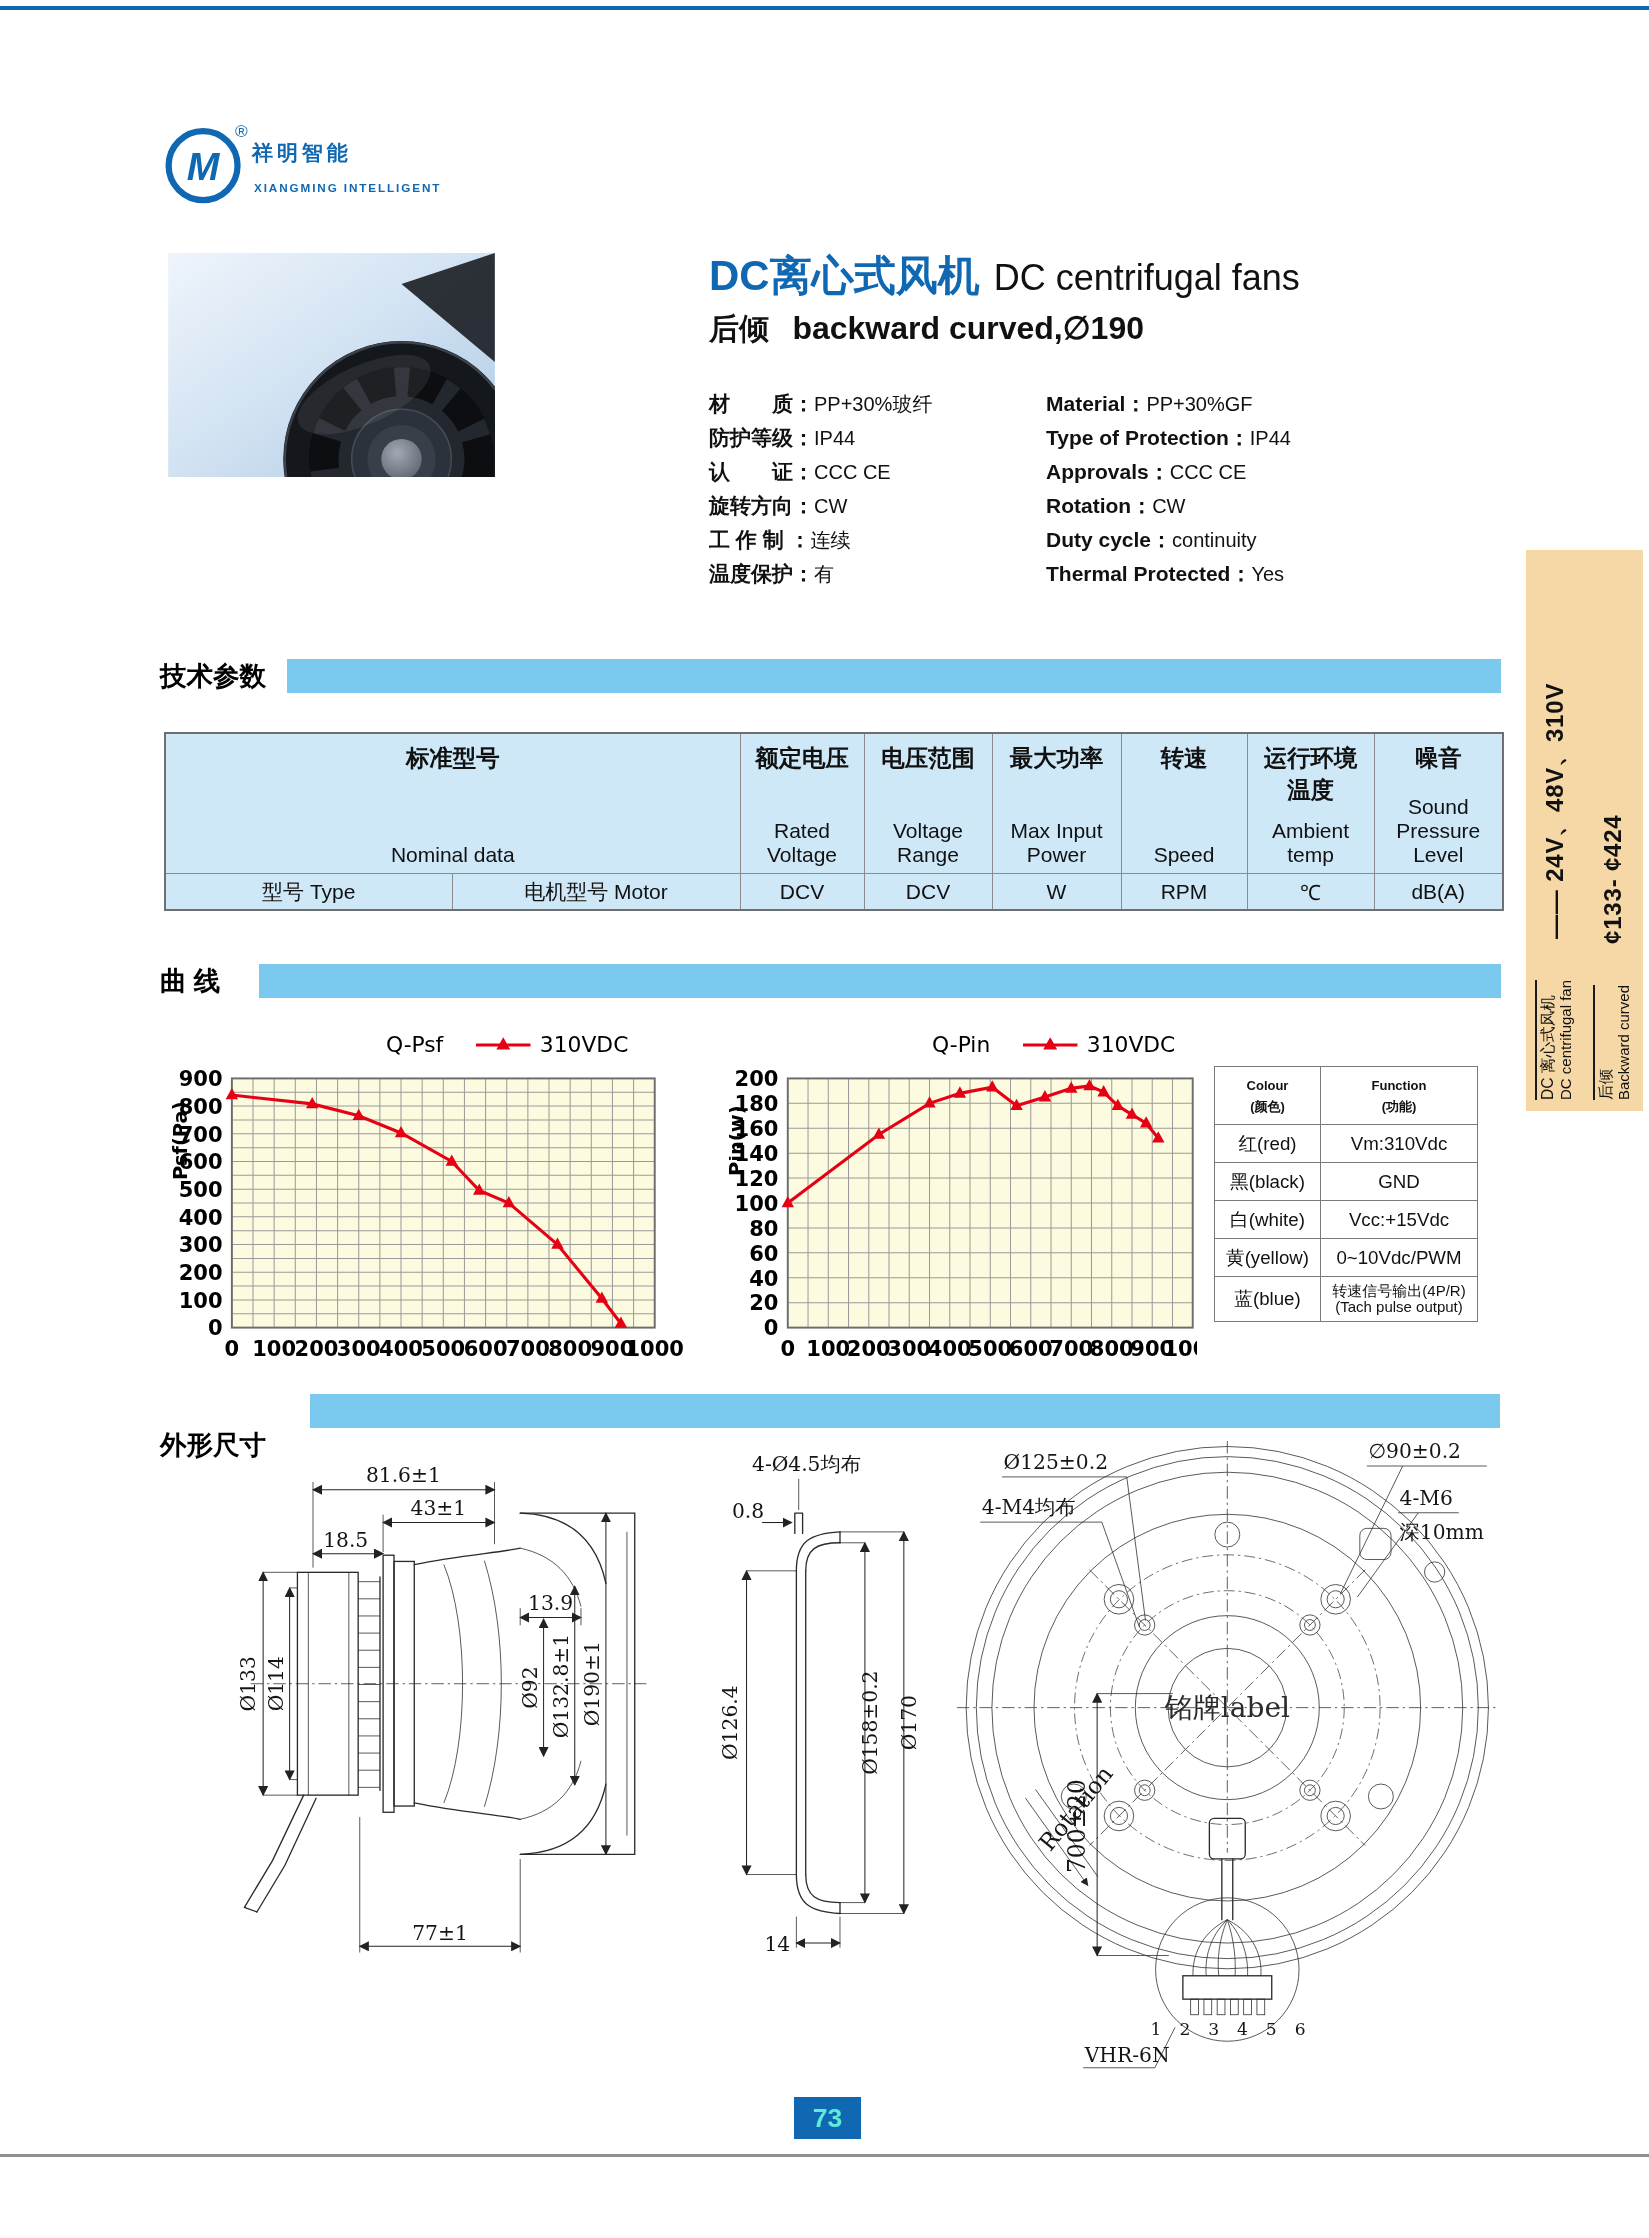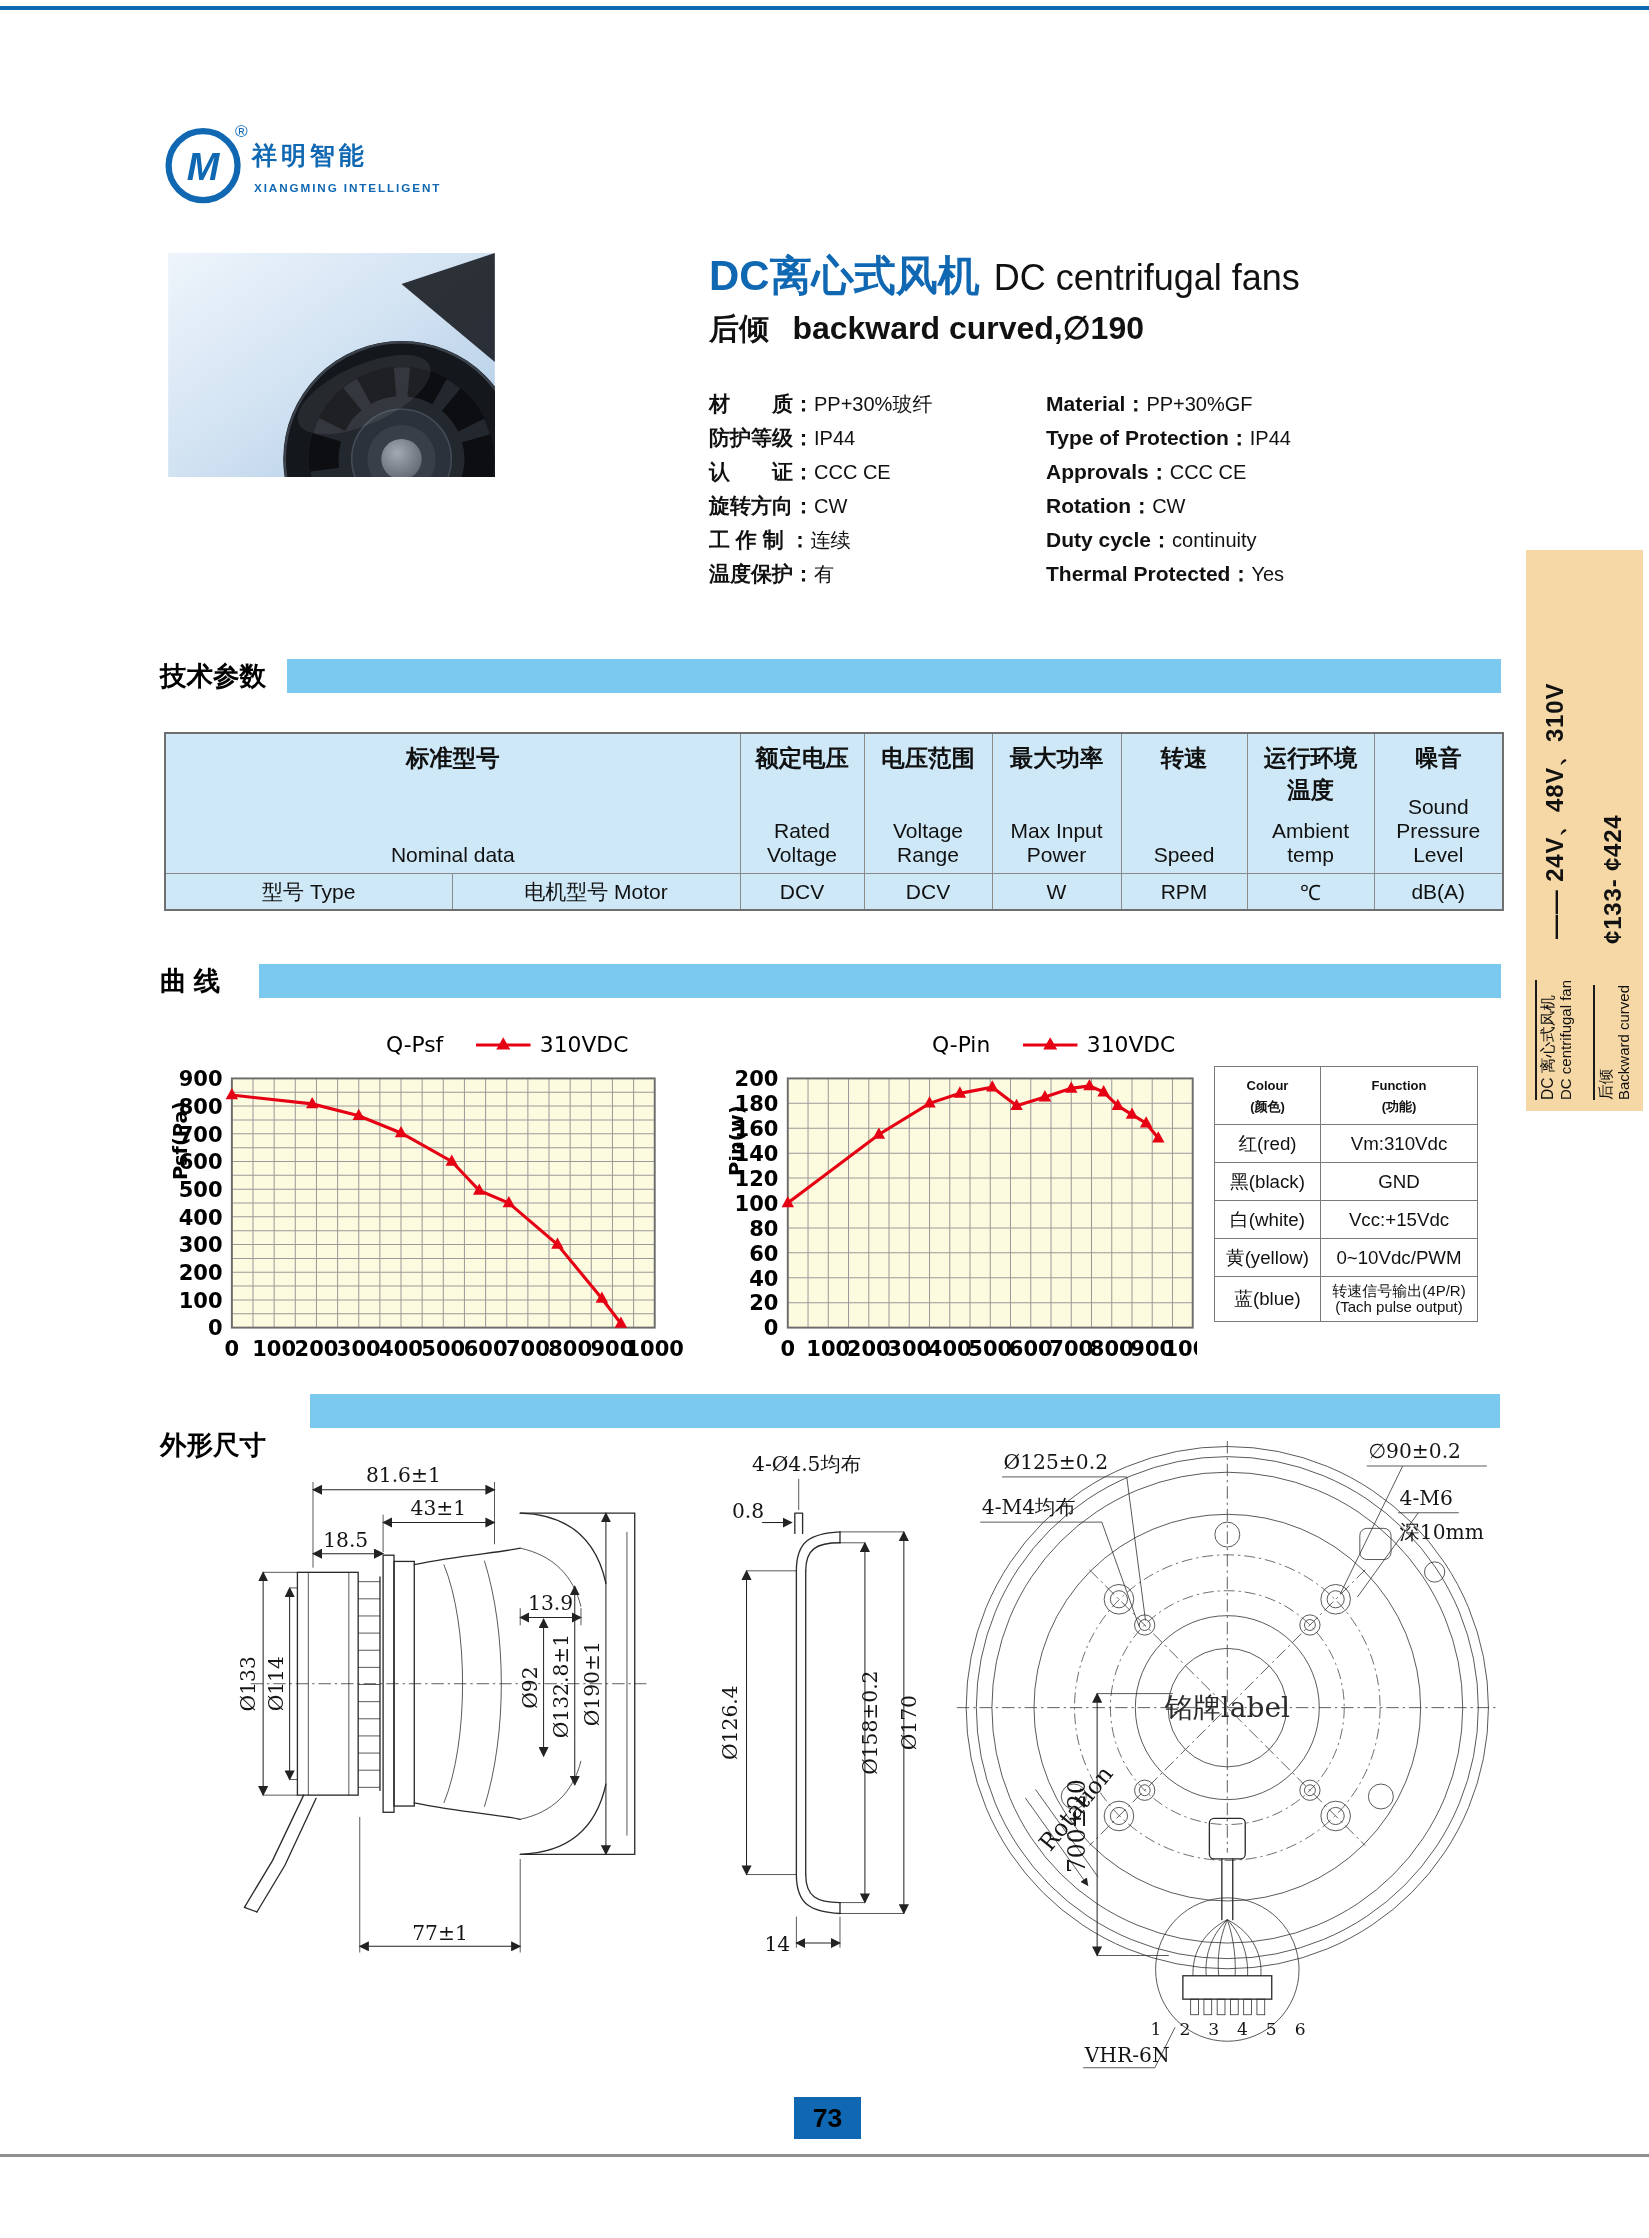--- a/index.html
+++ b/index.html
@@ -8,7 +8,7 @@
   .abs{position:absolute;}
   .rule{position:absolute;left:0;width:1649px;}
   
-  .logo-cn{font-size:25px;font-weight:700;color:#1068B3;letter-spacing:3.9px;}
+  .logo-cn{font-size:21px;font-weight:700;color:#1068B3;letter-spacing:3.9px;}
   .logo-en{font-size:11.7px;font-weight:700;color:#1068B3;letter-spacing:1.9px;}
   
   .t-cn{font-size:42px;font-weight:700;color:#1068B3;}

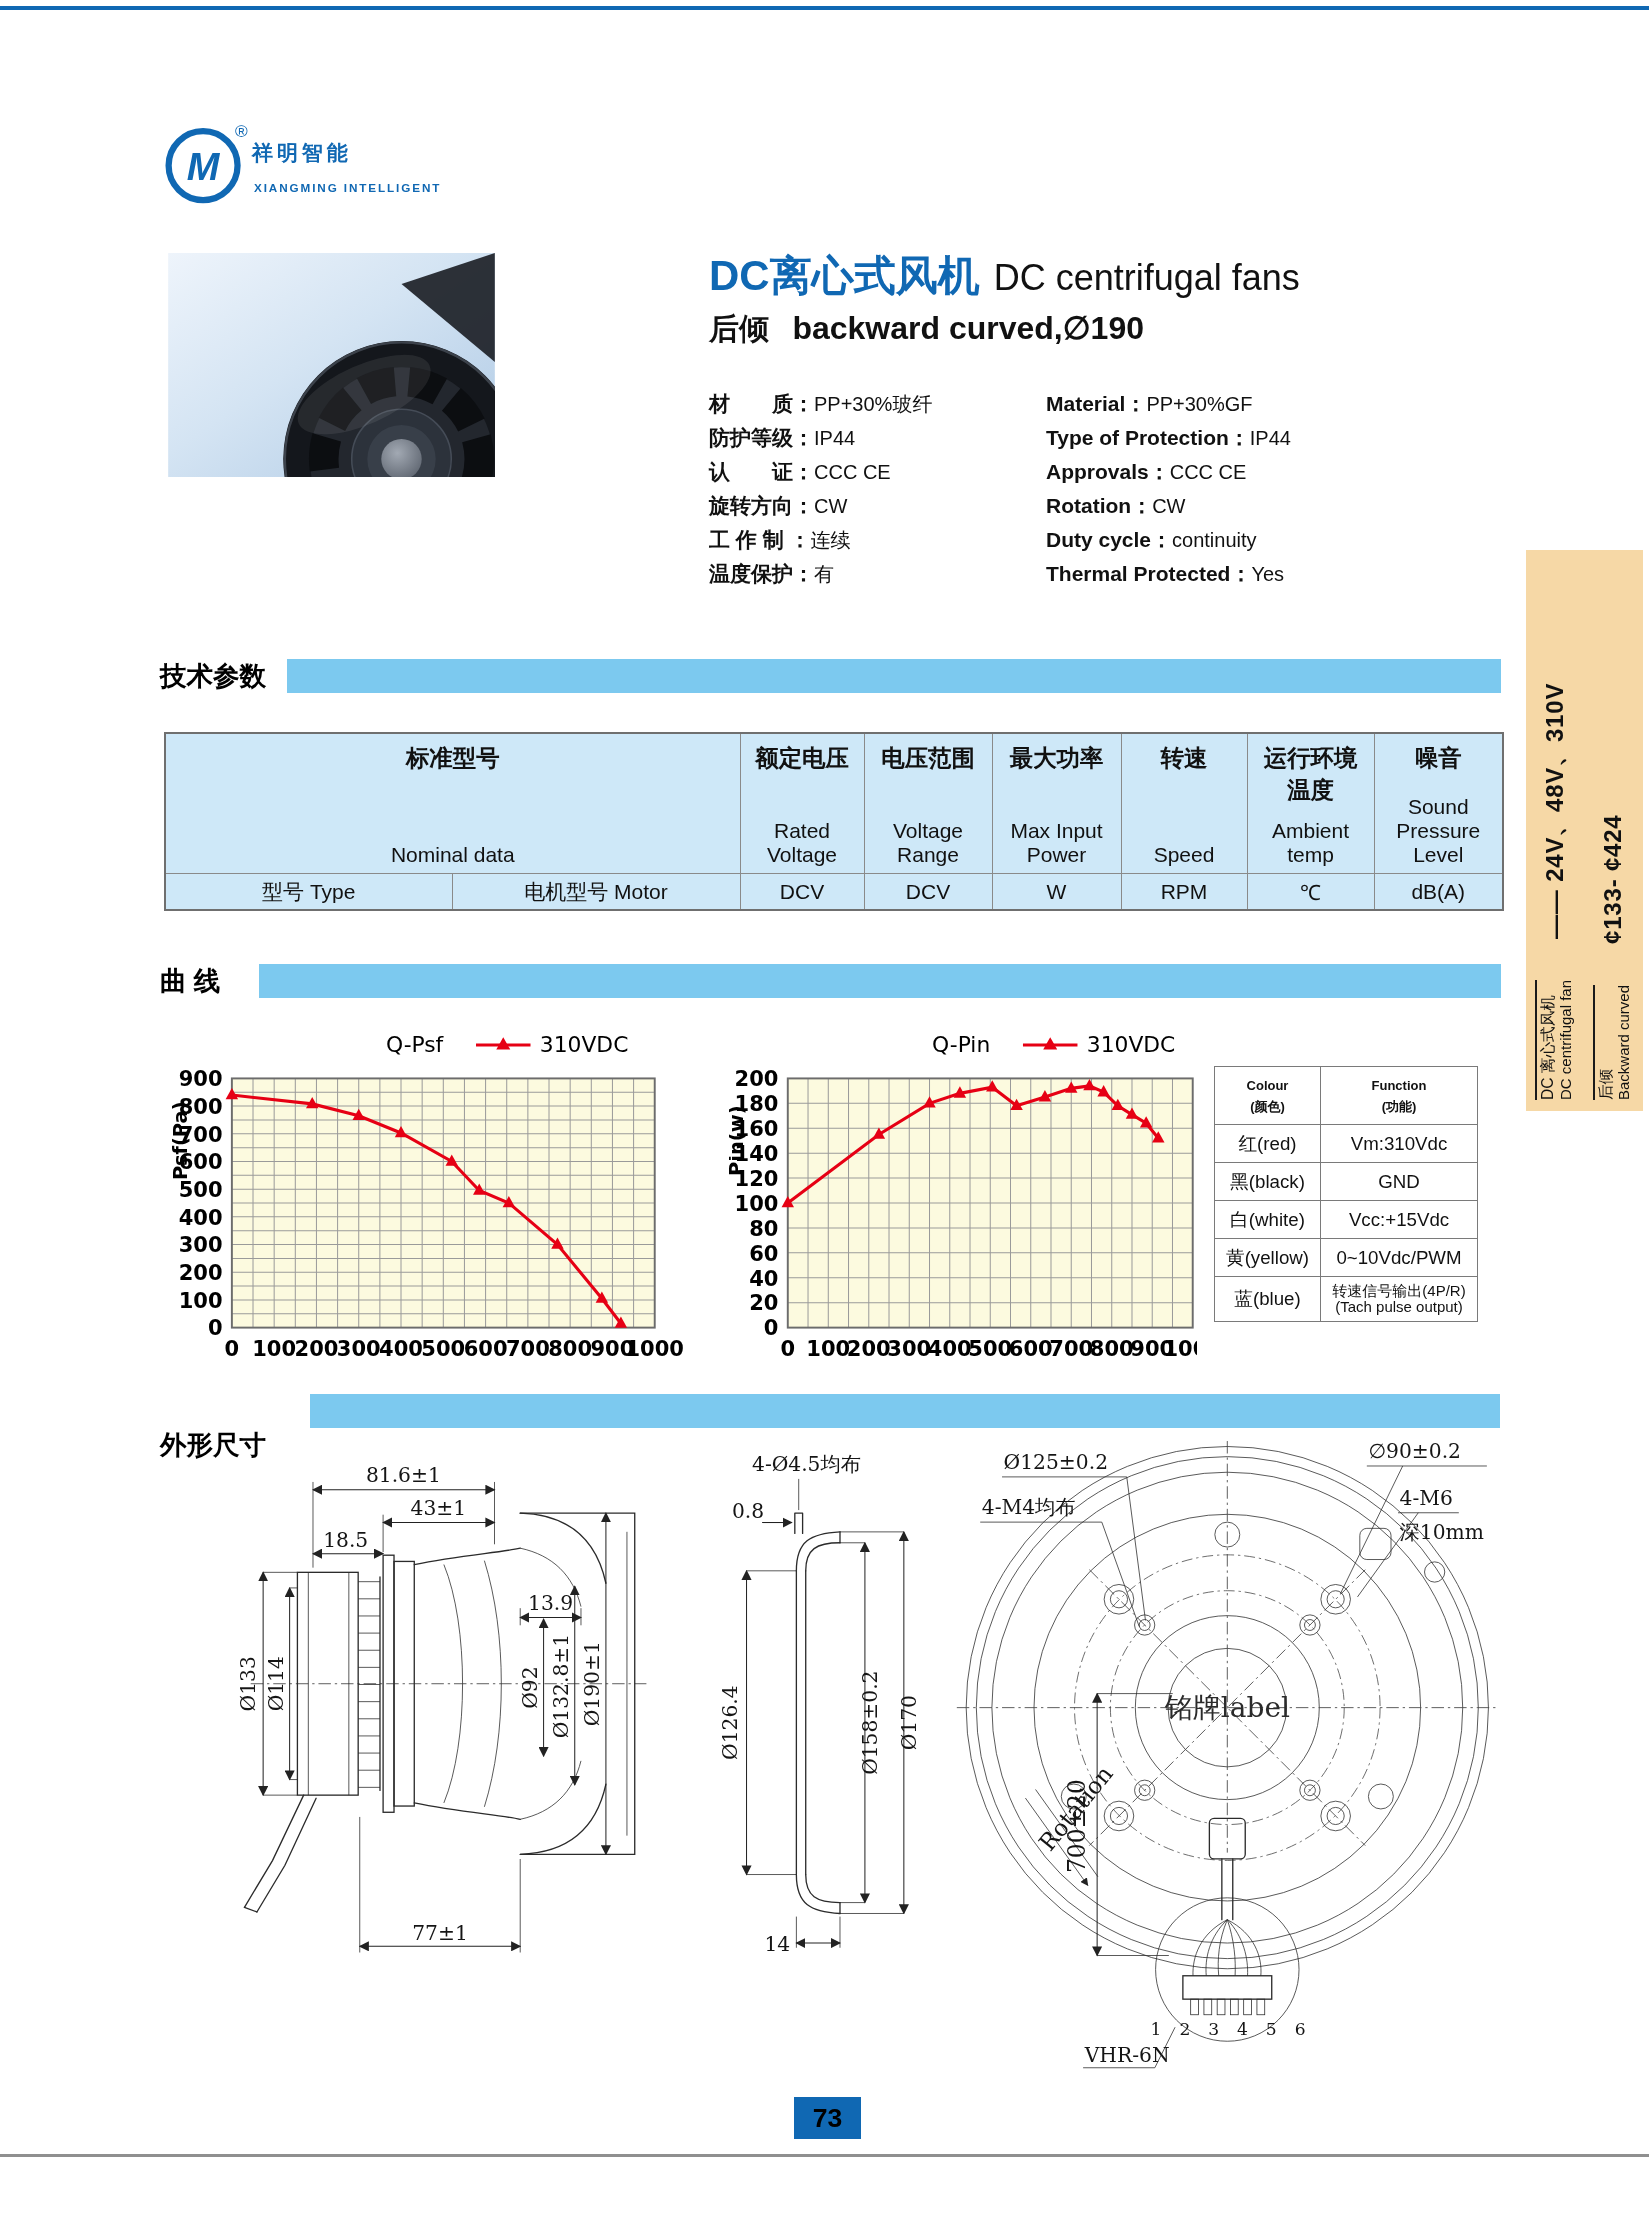--- a/index.html
+++ b/index.html
@@ -65,7 +65,7 @@
   .vbig{font-size:24px;font-weight:600;white-space:nowrap;letter-spacing:0.8px;}
   
   .pagebox{position:absolute;left:794px;top:2097px;width:67px;height:42px;background:#1068B3;
-           color:#000000;font-size:26.5px;font-weight:600;display:flex;align-items:center;justify-content:center;}
+           color:#5eead4;font-size:26.5px;font-weight:600;display:flex;align-items:center;justify-content:center;}
 </style>
 </head>
 <body>

